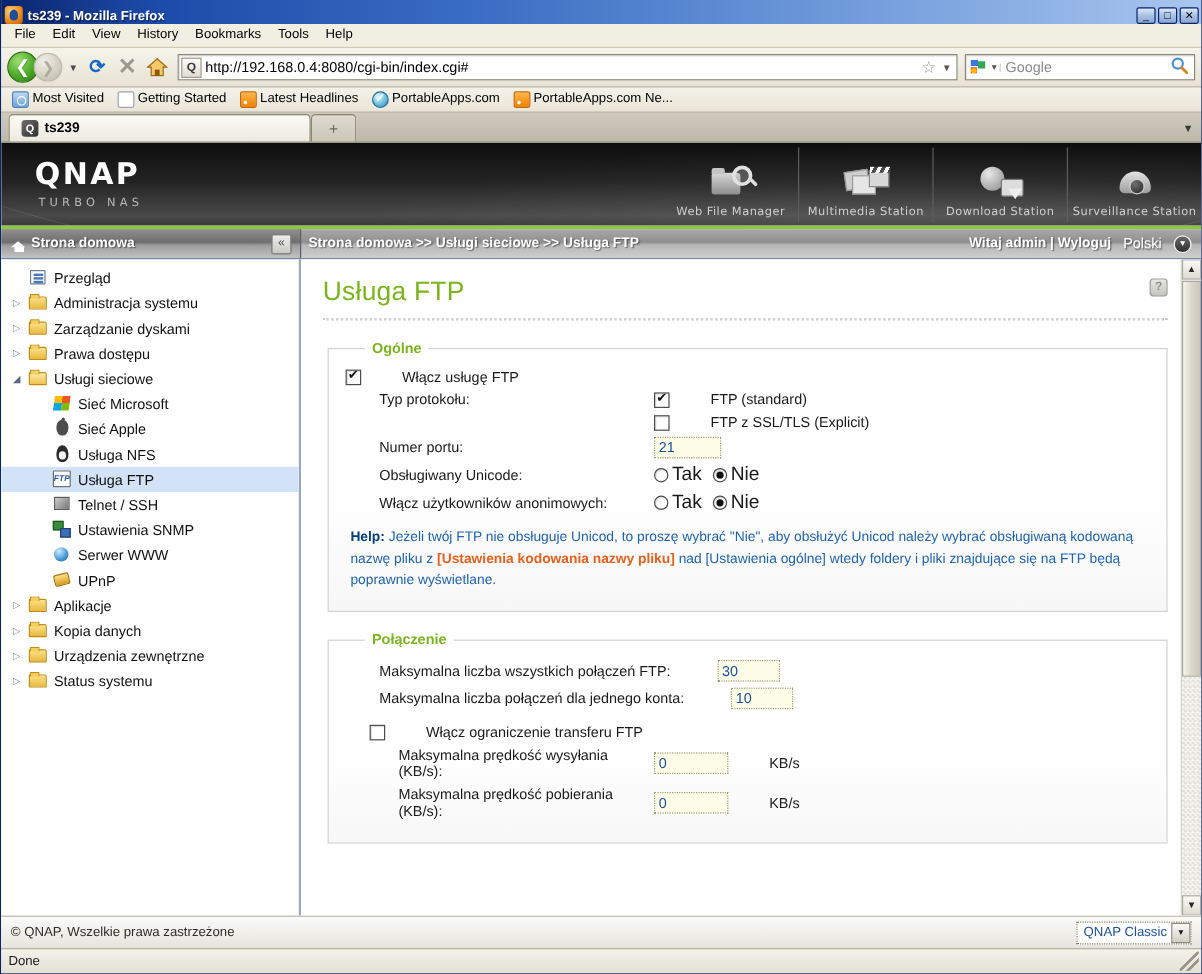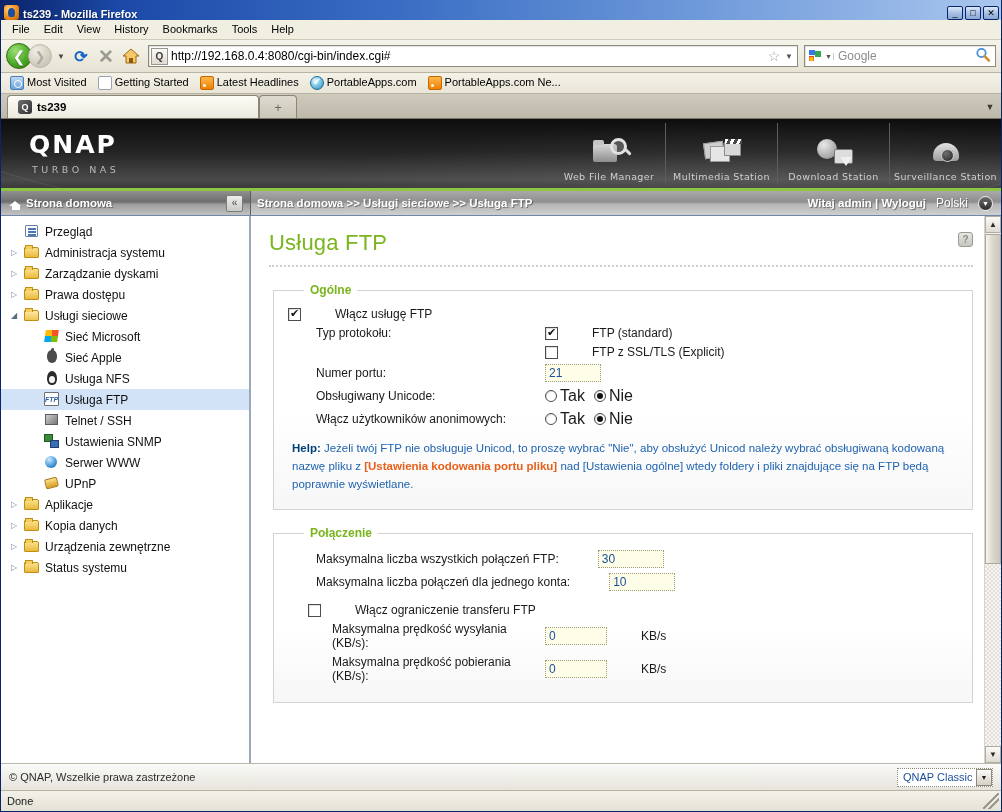--- a/index.html
+++ b/index.html
@@ -819,7 +819,7 @@
           </div>
 
           <div id="nota">
-            <b>Help:</b><span> Jeżeli twój FTP nie obsługuje Unicod, to proszę wybrać "Nie", aby obsłużyć Unicod należy wybrać obsługiwaną kodowaną nazwę pliku z </span><span class="nota-link">[Ustawienia kodowania portu pliku]</span><span> nad [Ustawienia ogólne] wtedy foldery i pliki znajdujące się na FTP będą poprawnie wyświetlane.</span>
+            <b>Help:</b><span> Jeżeli twój FTP nie obsługuje Unicod, to proszę wybrać "Nie", aby obsłużyć Unicod należy wybrać obsługiwaną kodowaną nazwę pliku z </span><span class="nota-link">[Ustawienia kodowania nazwy pliku]</span><span> nad [Ustawienia ogólne] wtedy foldery i pliki znajdujące się na FTP będą poprawnie wyświetlane.</span>
           </div>
         </fieldset>
 

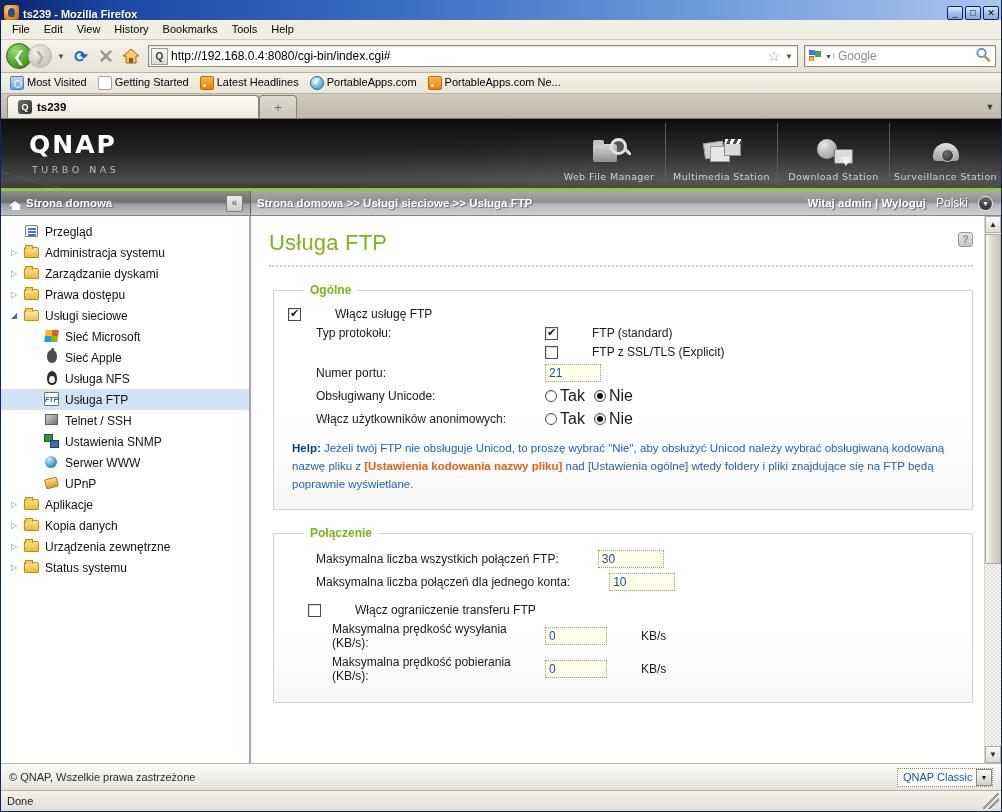--- a/index.html
+++ b/index.html
@@ -415,7 +415,7 @@
     font-family: "Liberation Sans", sans-serif;
   }
   .w-port { width: 56px; }
-  .w-conn { width: 66px; }
+  .w-conn { width: 52px; }
   .w-speed { width: 62px; }
   .unit { font-size: 12px; color: #1a1a1a; margin-left: 7px; }
 

